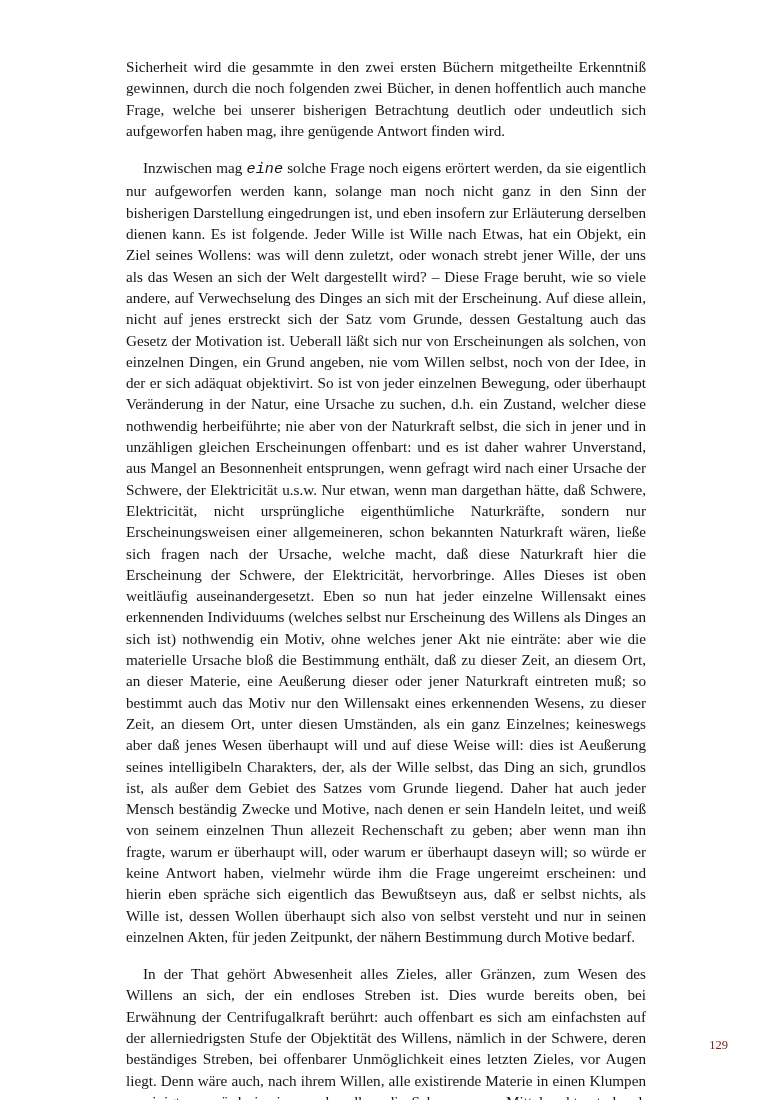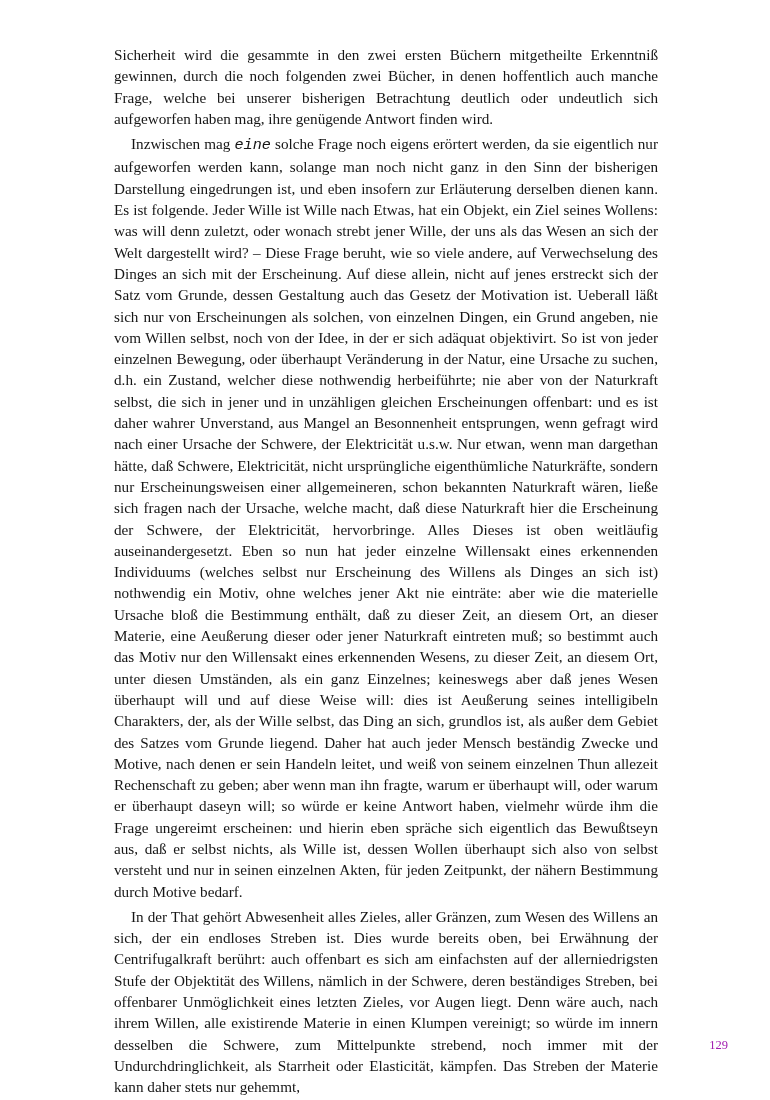--- a/index.html
+++ b/index.html
@@ -28,7 +28,7 @@
     -webkit-hyphens: auto;
   }
   .para {
-    margin: 4px;
+    margin: 16px;
     padding: 0;
   }
   .para.indent {

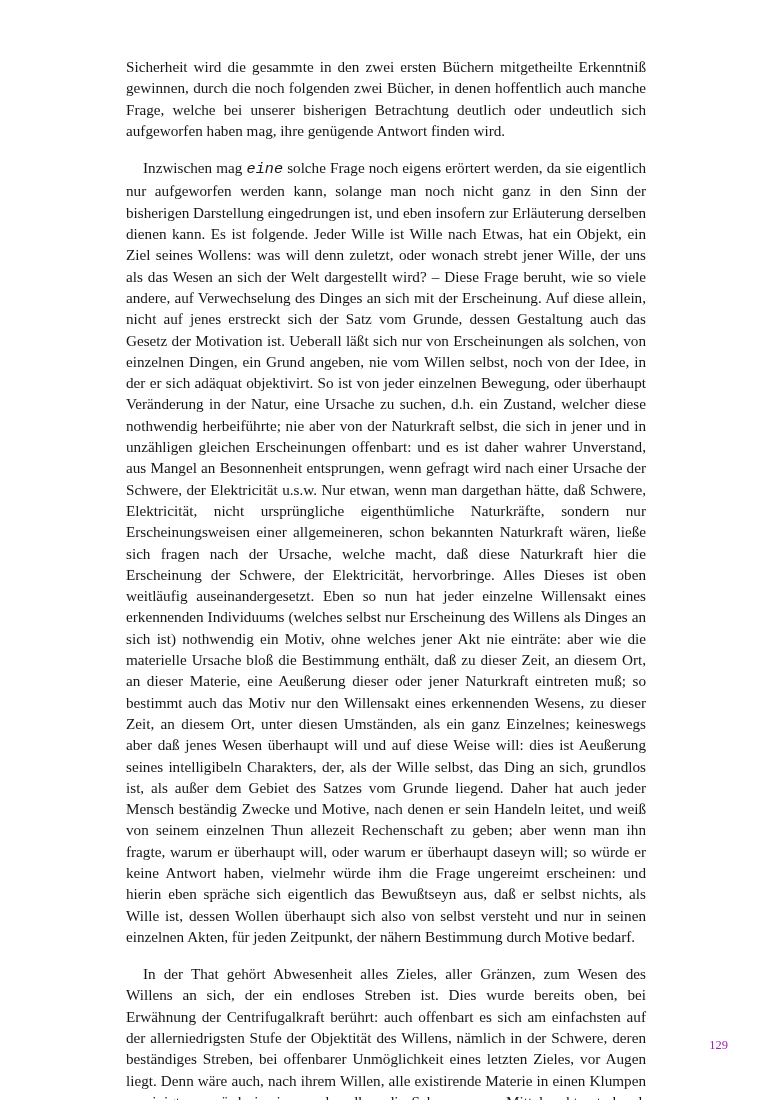--- a/index.html
+++ b/index.html
@@ -43,7 +43,7 @@
     top: 1038px;
     right: 42px;
     font-size: 12.5px;
-    color: #a21caf;
+    color: #7f1d1d;
   }
 </style>
 </head>

